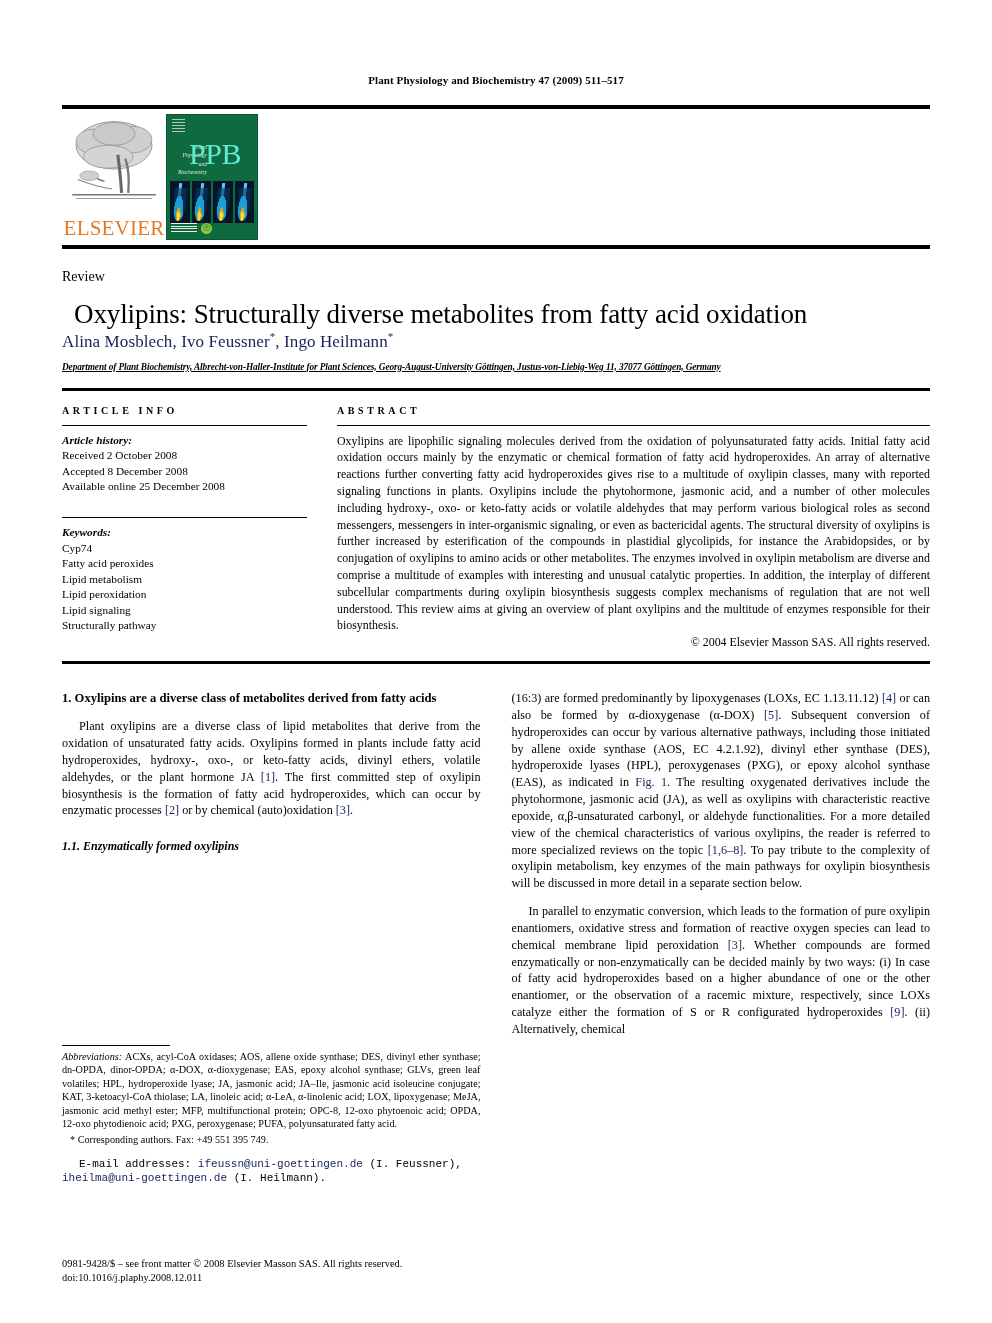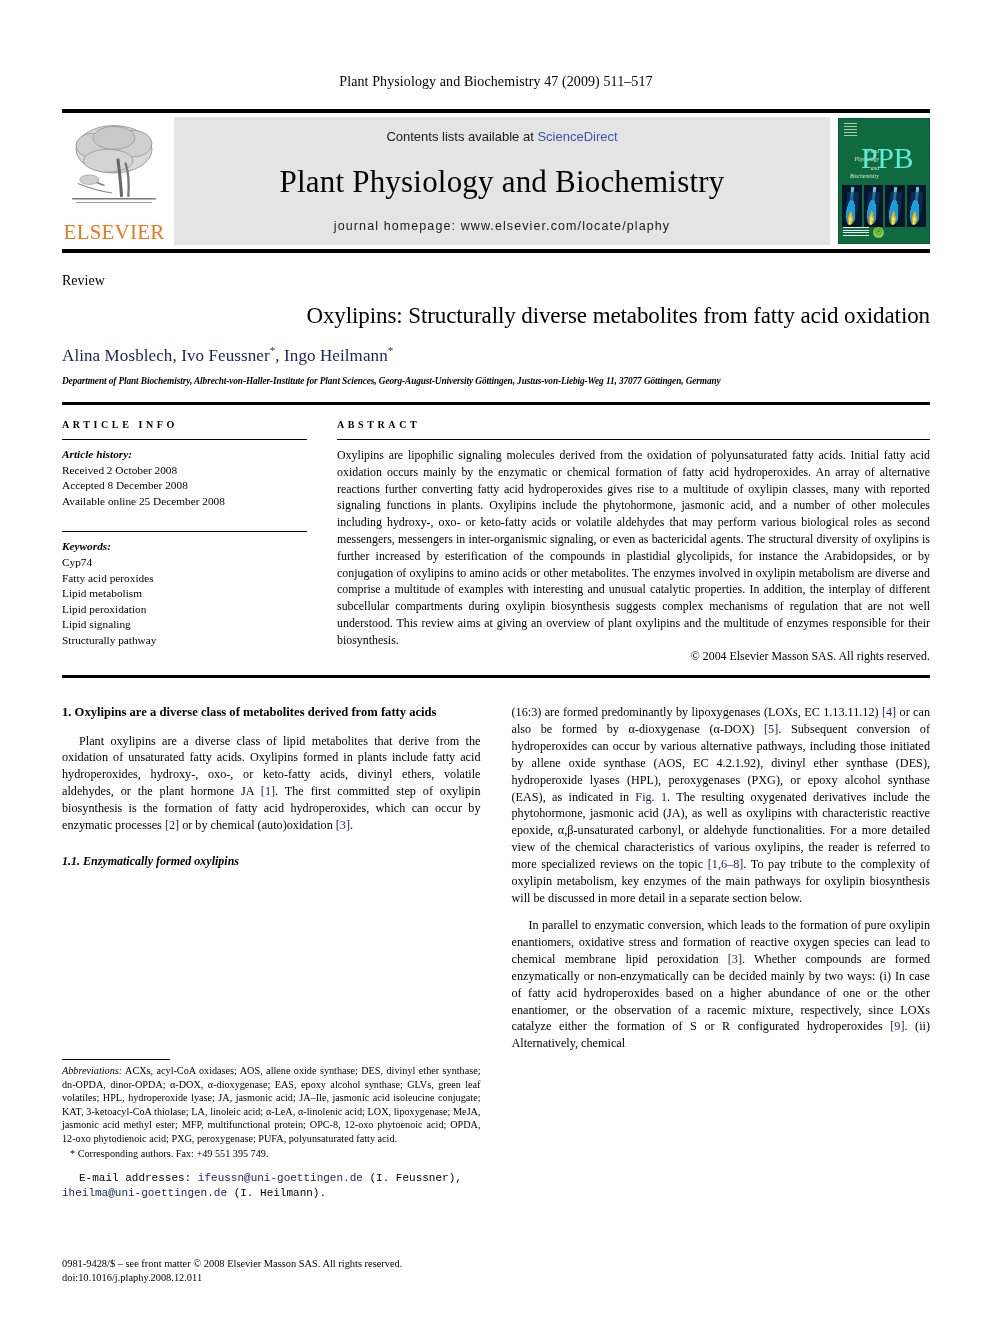--- a/index.html
+++ b/index.html
@@ -29,8 +29,8 @@
   .running-head {
     text-align: center;
     font-family: "Liberation Serif", serif;
-    font-weight: normal;
-    font-size: 14px;
+    font-weight: bold;
+    font-size: 11px;
     letter-spacing: 0.1px;
     padding-top: 74px;
     padding-bottom: 0;

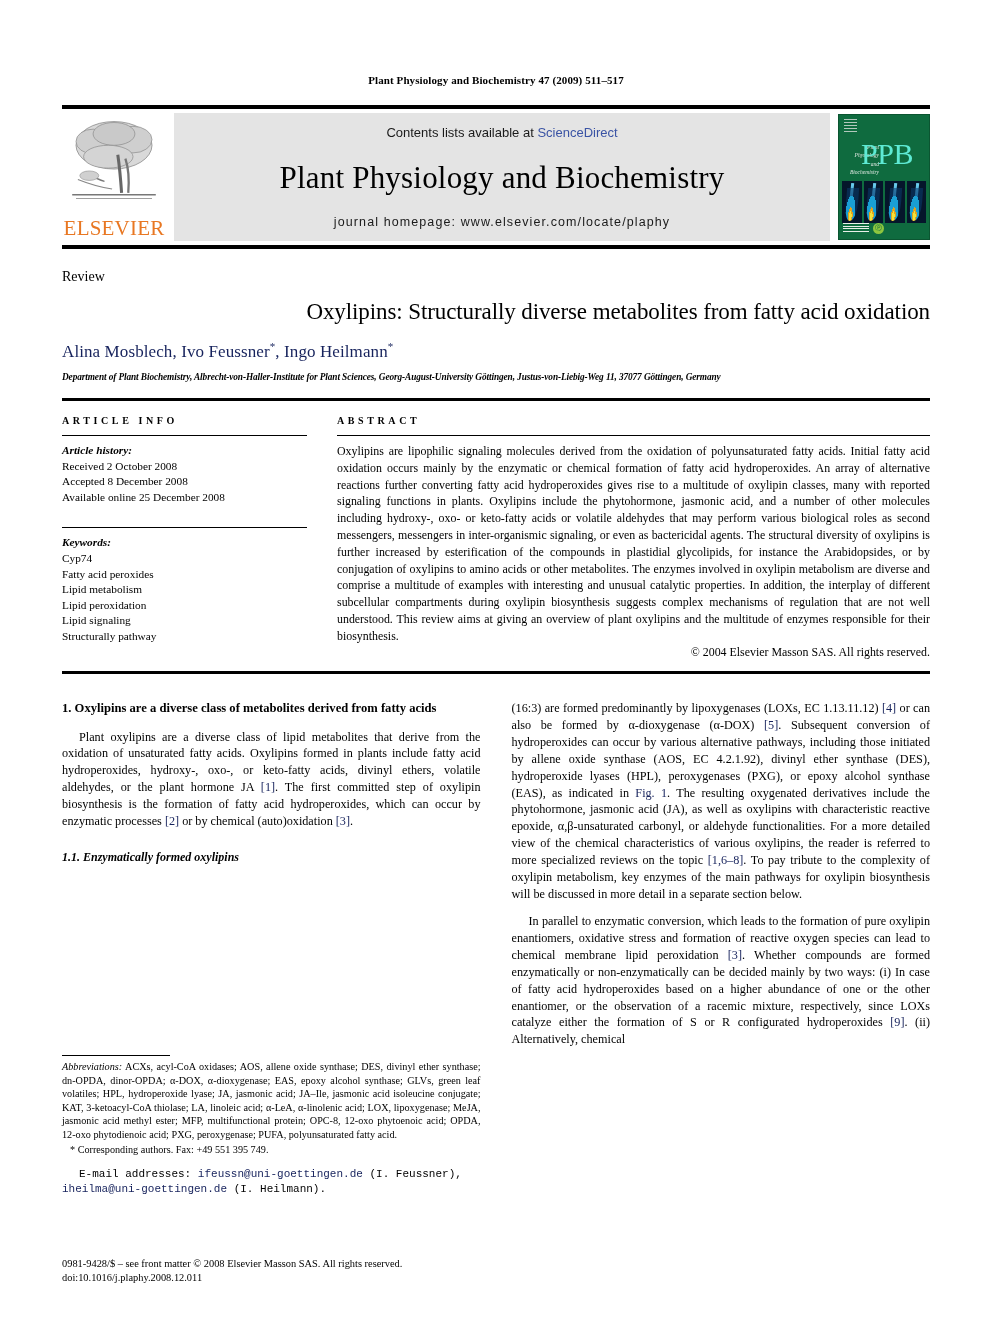--- a/index.html
+++ b/index.html
@@ -396,13 +396,6 @@
       <div class="elsevier-word">ELSEVIER</div>
     </div>
 
-    <div class="masthead-center">
-      <div class="contents-line">
-        <span>Contents lists available at </span><span class="sd">ScienceDirect</span>
-      </div>
-      <div class="journal-title">Plant Physiology and Biochemistry</div>
-      <div class="homepage-line">journal homepage: www.elsevier.com/locate/plaphy</div>
-    </div>
 
     <div class="ppb-cover">
       <div class="ppb-els"></div>

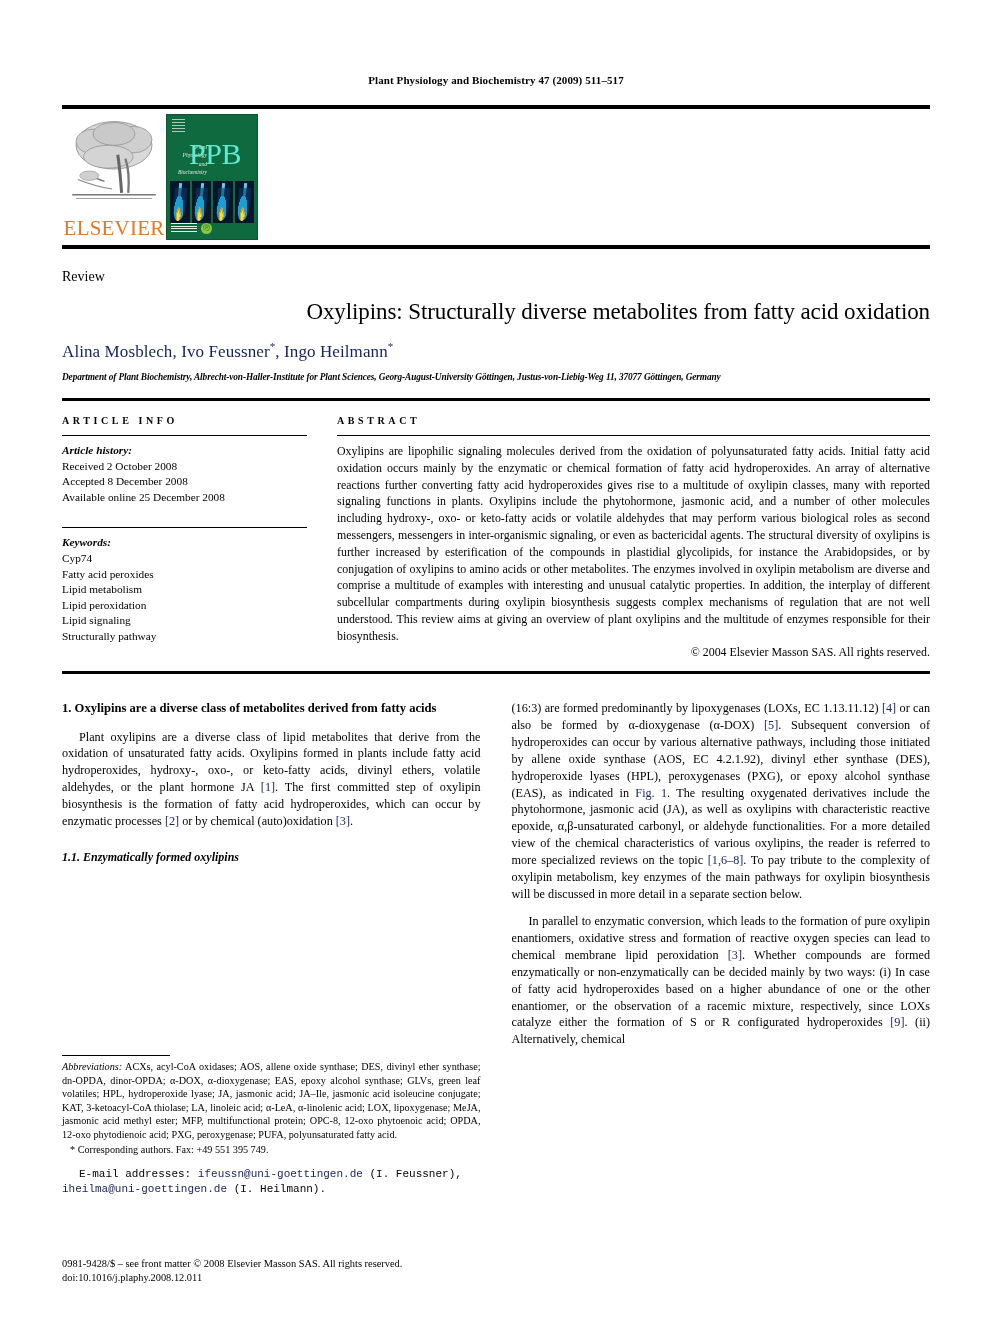--- a/index.html
+++ b/index.html
@@ -207,12 +207,11 @@
   }
   .article-title {
     font-family: "Liberation Serif", serif;
-    font-size: 23px;
+    font-size: 27px;
     font-weight: normal;
     margin: 14px 0 0 12px;
     line-height: 1.15;
     letter-spacing: -0.1px;
-    text-align: right;
   }
   .authors {
     font-family: "Liberation Serif", serif;

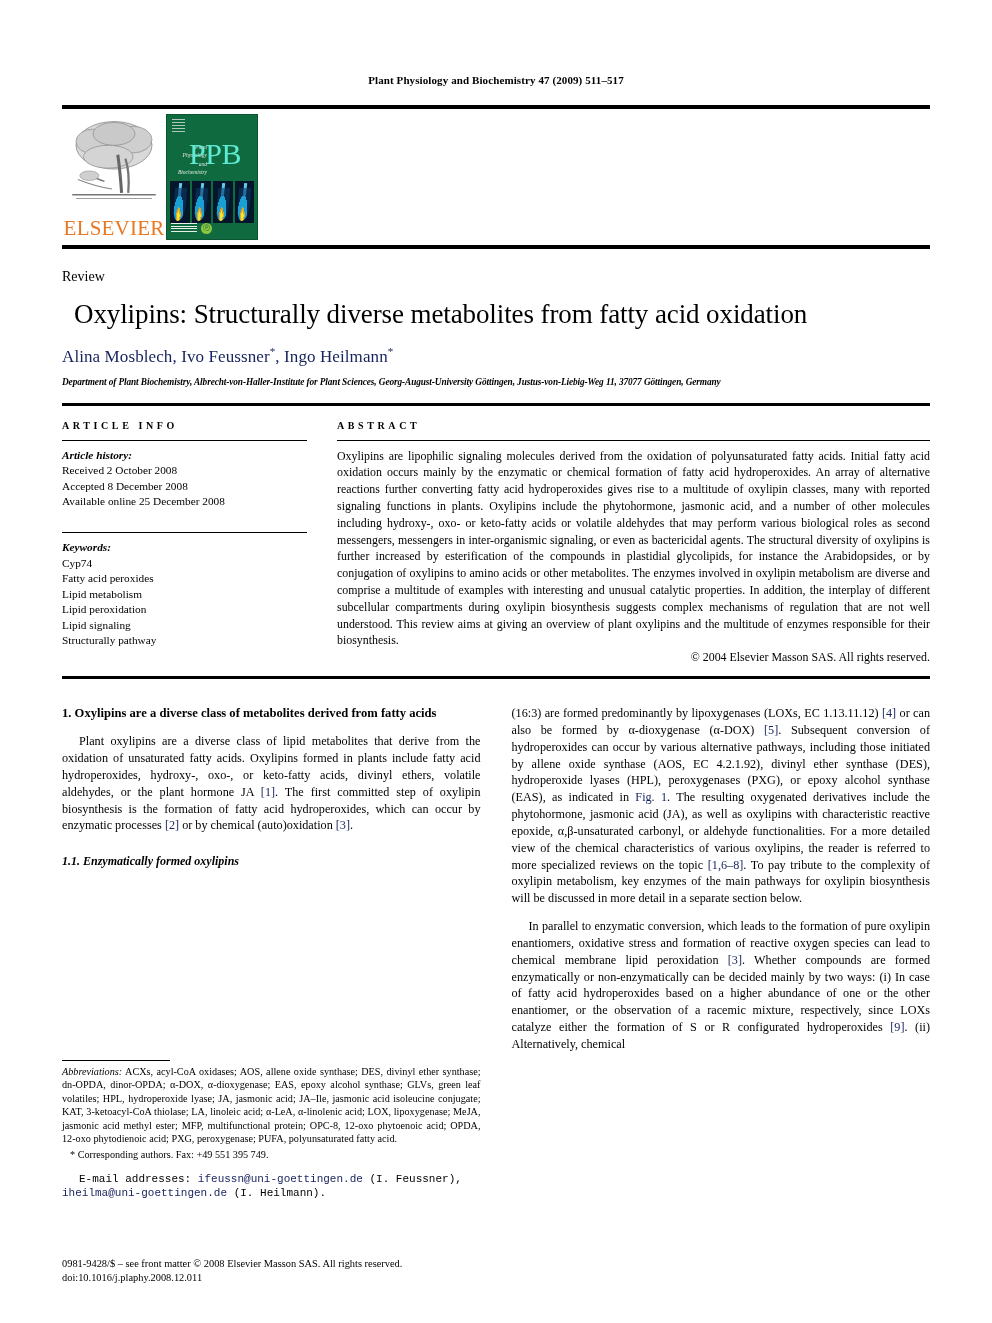--- a/index.html
+++ b/index.html
@@ -217,7 +217,6 @@
     font-family: "Liberation Serif", serif;
     font-size: 17px;
     color: #16225c;
-    margin-top: 15px;
     letter-spacing: 0.1px;
   }
   .authors sup { font-size: 11px; }

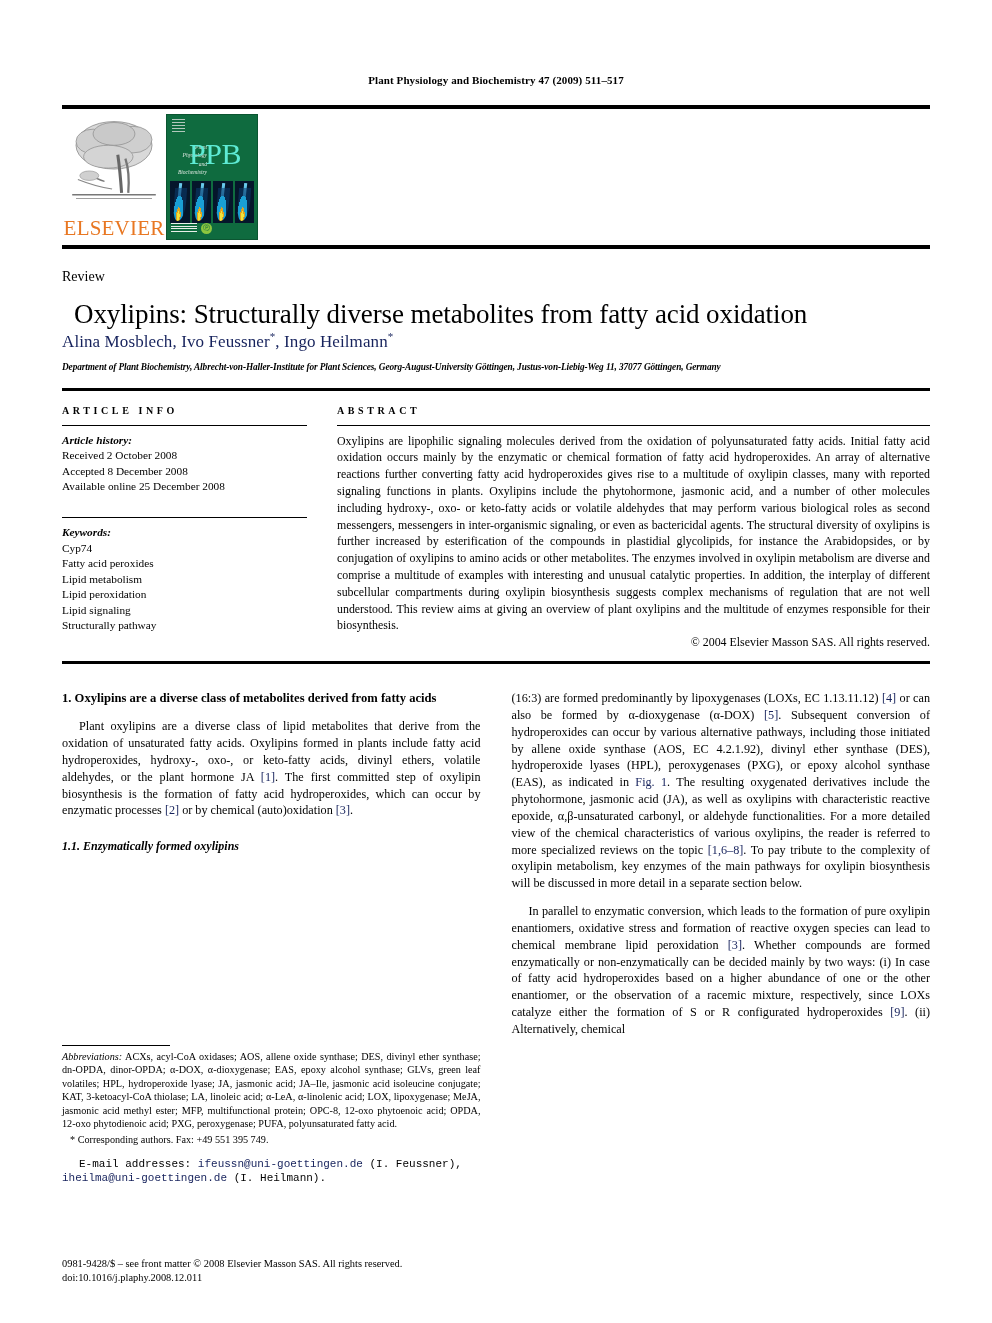--- a/index.html
+++ b/index.html
@@ -227,6 +227,7 @@
     font-size: 9.3px;
     margin-top: 10px;
     letter-spacing: -0.1px;
+    text-decoration: underline;
   }
 
   

